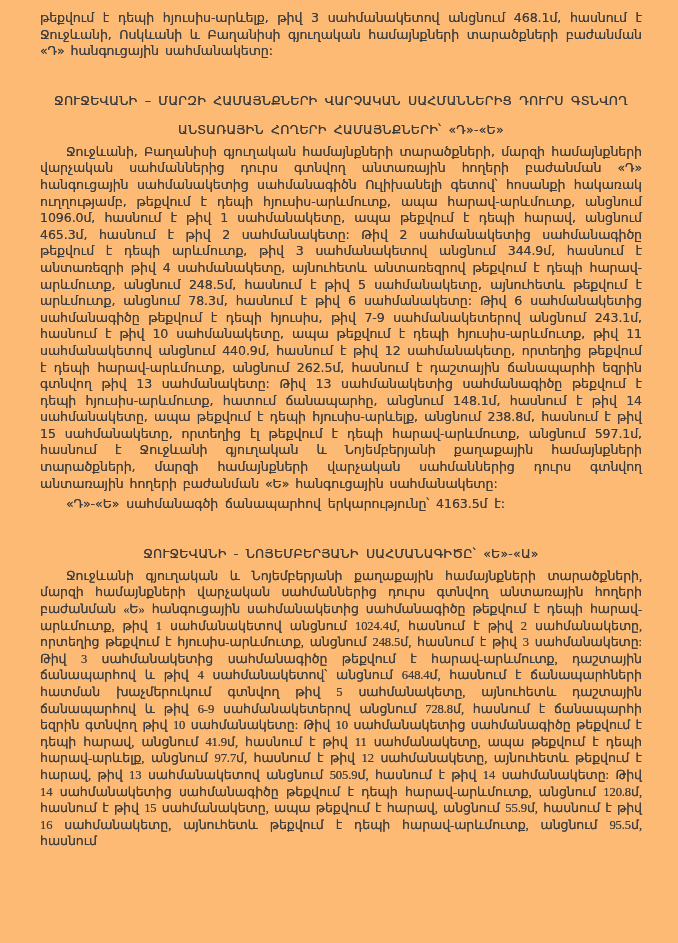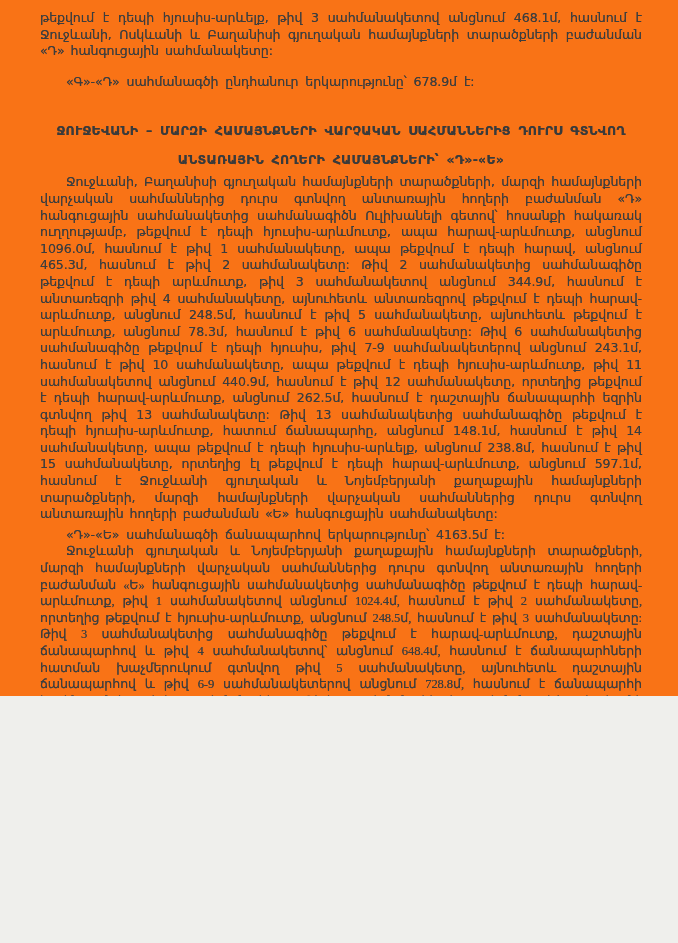--- a/index.html
+++ b/index.html
@@ -10,10 +10,10 @@
   .page {
     position: relative;
     width: 678px;
-    height: 696px;
+    height: 943px;
     box-sizing: border-box;
     margin: 0 auto;
-    background: #f97316;
+    background: #fdba74;
     padding: 10px 36px 4px 40px;
     overflow: hidden;
     font-family: "DejaVu Sans", sans-serif;

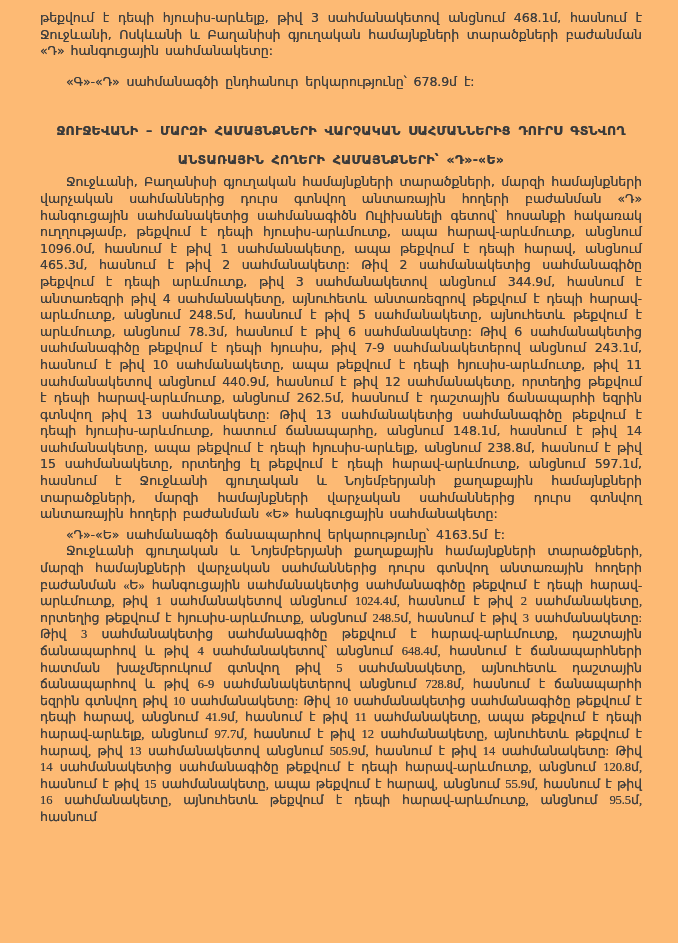--- a/index.html
+++ b/index.html
@@ -55,7 +55,6 @@
 
   <p class="continuation">թեքվում է դեպի հյուսիս-արևելք, թիվ 3 սահմանակետով անցնում 468.1մ, հասնում է Ջուջևանի, Ոսկևանի և Բաղանիսի գյուղական համայնքների տարածքների բաժանման «Դ» հանգուցային սահմանակետը:</p>
 
-  <p class="summary first">«Գ»-«Դ» սահմանագծի ընդհանուր երկարությունը՝ 678.9մ է:</p>
 
   <div class="heading">
     <div>ՋՈՒՋԵՎԱՆԻ – ՄԱՐԶԻ ՀԱՄԱՅՆՔՆԵՐԻ ՎԱՐՉԱԿԱՆ ՍԱՀՄԱՆՆԵՐԻՑ ԴՈՒՐՍ ԳՏՆՎՈՂ</div>

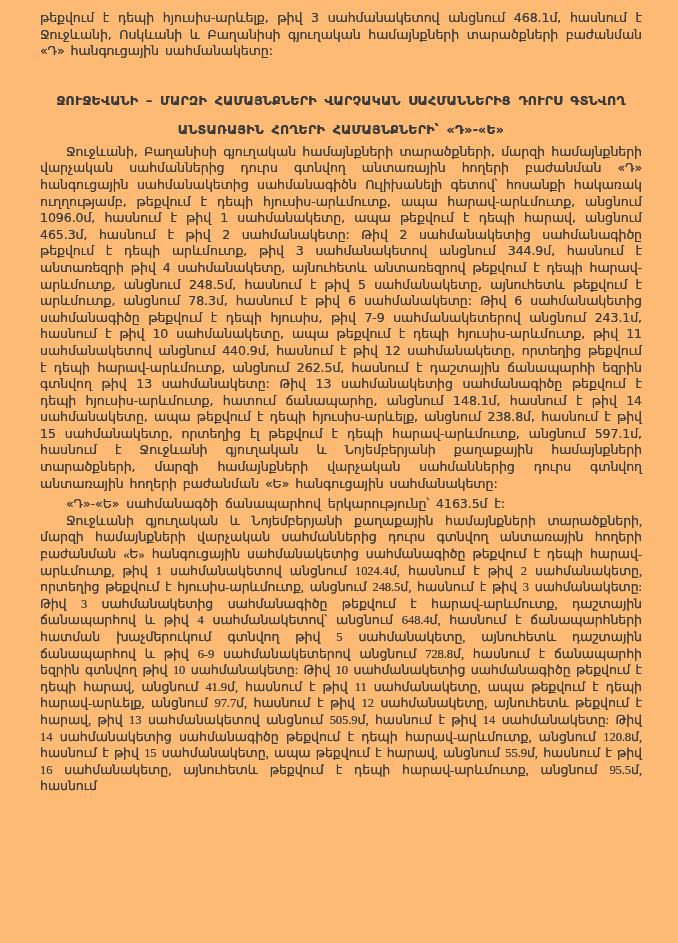--- a/index.html
+++ b/index.html
@@ -35,7 +35,7 @@
   .summary.first { margin: 14px 0 0 0; }
   .summary.second { margin: 4px 0 0 0; }
   .heading {
-    font-weight: bold;
+    font-weight: normal;
     text-align: center;
     color: #3a3a3a;
     line-height: 29px;

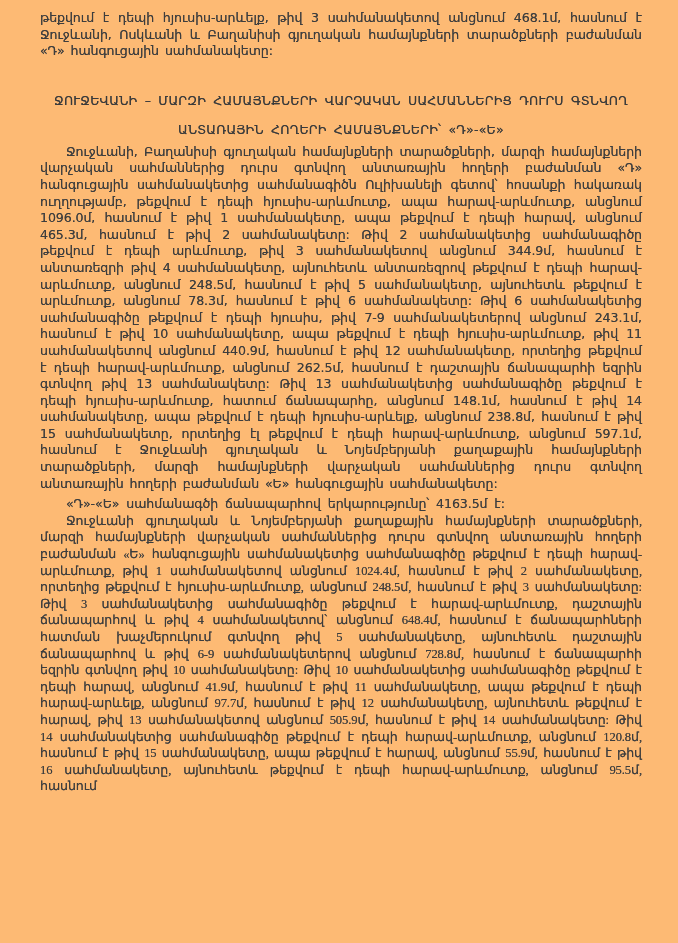--- a/index.html
+++ b/index.html
@@ -65,6 +65,7 @@
 
   <p class="summary second">«Դ»-«Ե» սահմանագծի ճանապարհով երկարությունը՝ 4163.5մ է:</p>
 
+  <div class="heading">ՋՈՒՋԵՎԱՆԻ - ՆՈՅԵՄԲԵՐՅԱՆԻ ՍԱՀՄԱՆԱԳԻԾԸ՝ «Ե»-«Ա»</div>
 
   <p class="body-par par-ea">Ջուջևանի գյուղական և Նոյեմբերյանի քաղաքային համայնքների տարածքների, մարզի համայնքների վարչական սահմաններից դուրս գտնվող անտառային հողերի բաժանման «Ե» հանգուցային սահմանակետից սահմանագիծը թեքվում է դեպի հարավ-արևմուտք, թիվ 1 սահմանակետով անցնում 1024.4մ, հասնում է թիվ 2 սահմանակետը, որտեղից թեքվում է հյուսիս-արևմուտք, անցնում 248.5մ, հասնում է թիվ 3 սահմանակետը: Թիվ 3 սահմանակետից սահմանագիծը թեքվում է հարավ-արևմուտք, դաշտային ճանապարհով և թիվ 4 սահմանակետով՝ անցնում 648.4մ, հասնում է ճանապարհների հատման խաչմերուկում գտնվող թիվ 5 սահմանակետը, այնուհետև դաշտային ճանապարհով և թիվ 6-9 սահմանակետերով անցնում 728.8մ, հասնում է ճանապարհի եզրին գտնվող թիվ 10 սահմանակետը: Թիվ 10 սահմանակետից սահմանագիծը թեքվում է դեպի հարավ, անցնում 41.9մ, հասնում է թիվ 11 սահմանակետը, ապա թեքվում է դեպի հարավ-արևելք, անցնում 97.7մ, հասնում է թիվ 12 սահմանակետը, այնուհետև թեքվում է հարավ, թիվ 13 սահմանակետով անցնում 505.9մ, հասնում է թիվ 14 սահմանակետը: Թիվ 14 սահմանակետից սահմանագիծը թեքվում է դեպի հարավ-արևմուտք, անցնում 120.8մ, հասնում է թիվ 15 սահմանակետը, ապա թեքվում է հարավ, անցնում 55.9մ, հասնում է թիվ 16 սահմանակետը, այնուհետև թեքվում է դեպի հարավ-արևմուտք, անցնում 95.5մ, հասնում</p>
 

